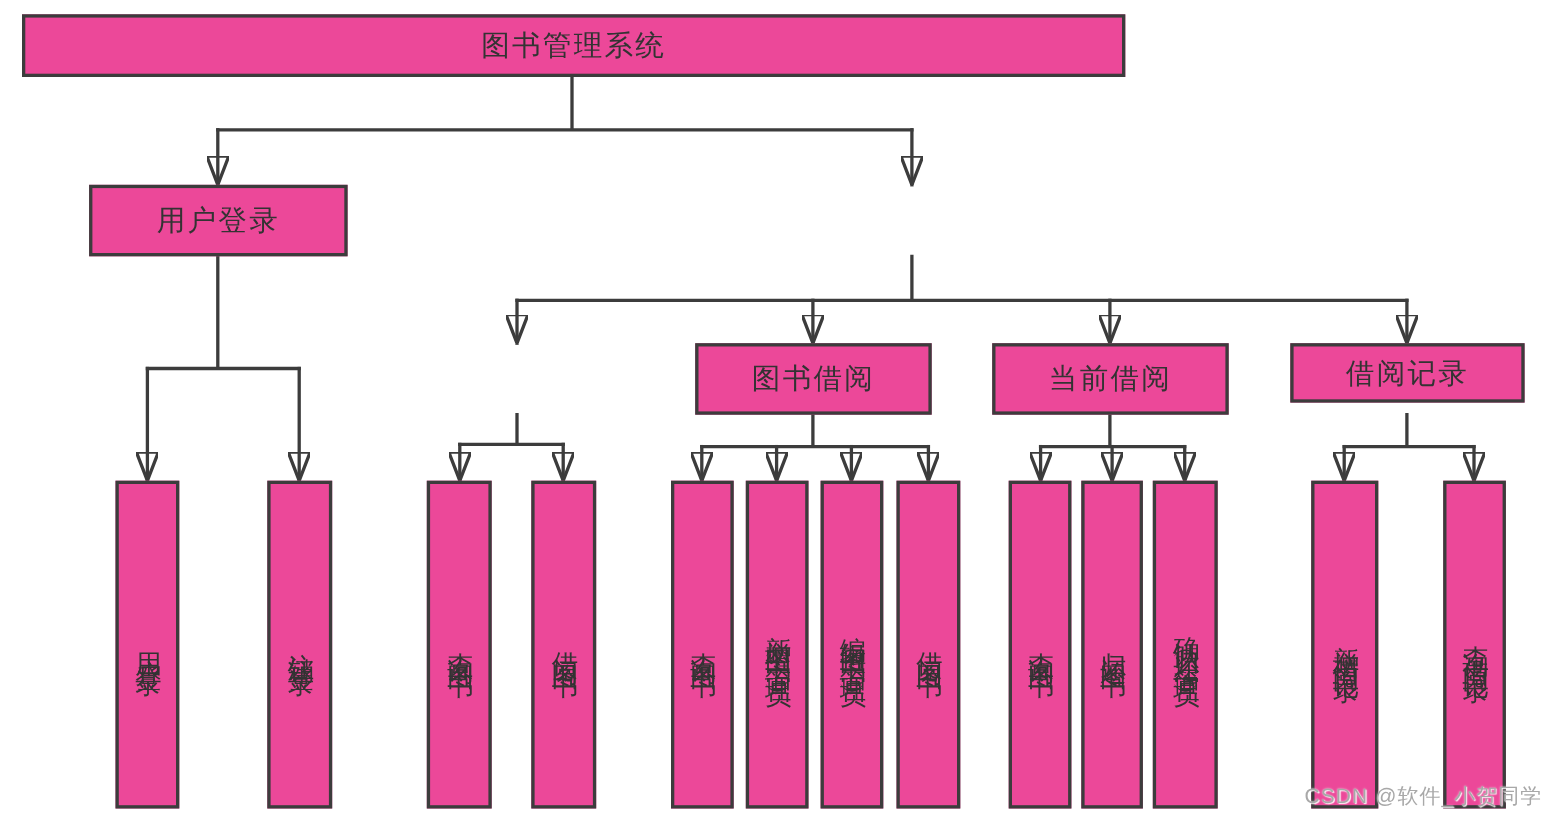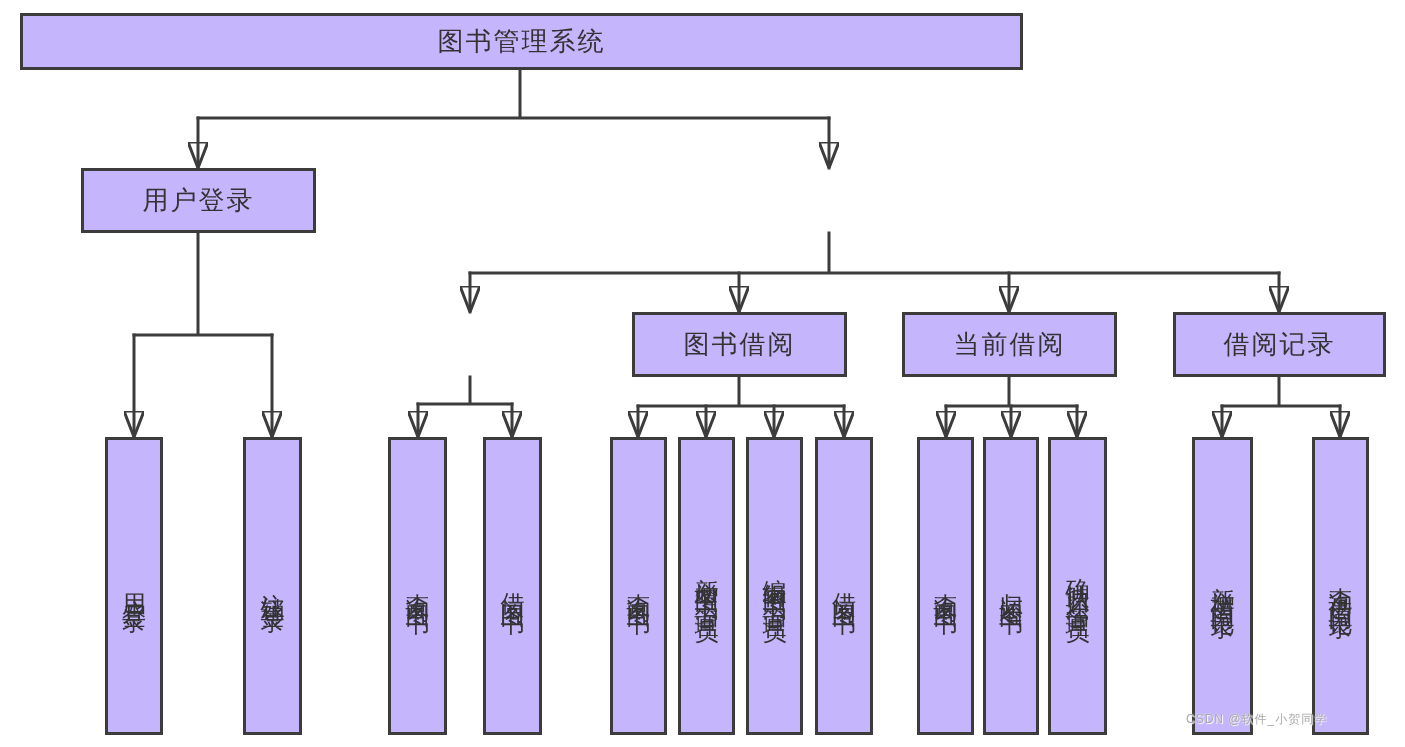--- a/index.html
+++ b/index.html
@@ -15,7 +15,7 @@
   .box{
     position:absolute;
     box-sizing:border-box;
-    background:#c4b5fd;
+    background:#ec4899;
     border:3px solid #3c3c3c;
     display:flex;align-items:center;justify-content:center;
     color:#333333;

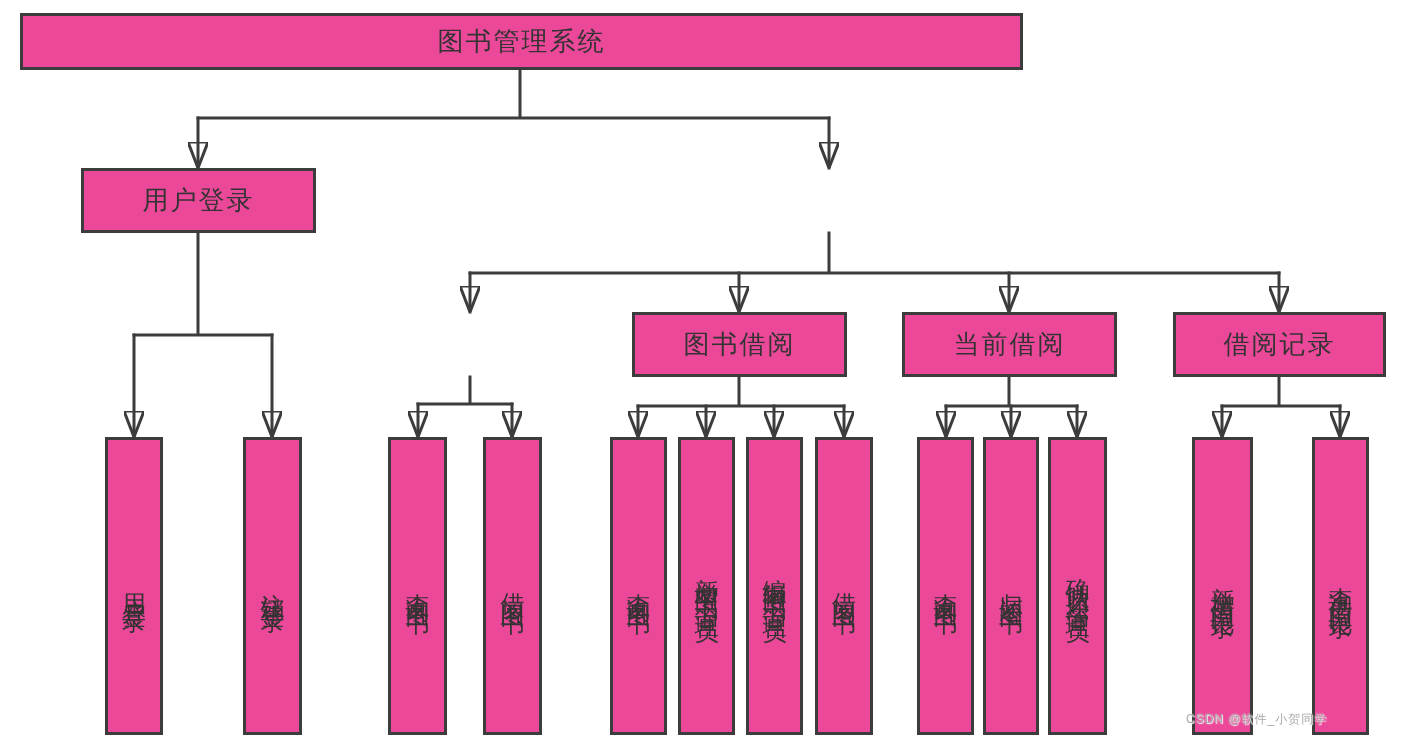--- a/index.html
+++ b/index.html
@@ -113,7 +113,7 @@
   <div class="box hbox" style="left:902px;top:312px;width:215px;height:65px;">
     <span>当前借阅</span>
   </div>
-  <div class="box hbox" style="left:1173px;top:312px;width:213px;height:65px;">
+  <div class="box hbox" style="left:1173px;top:312px;width:213px;height:54px;">
     <span>借阅记录</span>
   </div>
 

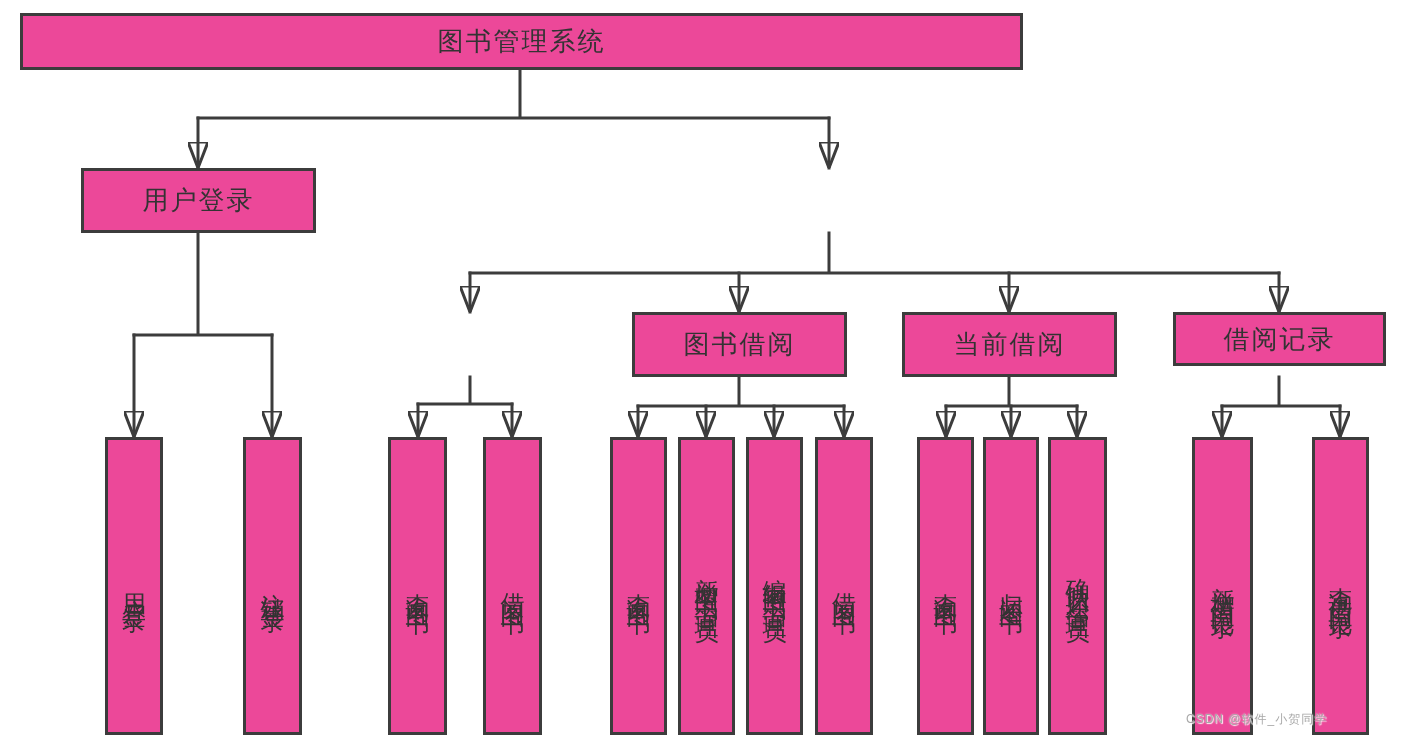--- a/index.html
+++ b/index.html
@@ -32,7 +32,7 @@
   .watermark{
     position:absolute;
     left:1186px;top:711px;
-    font-size:12px;
+    font-size:19px;
     letter-spacing:1px;
     color:#a8a8a8;
     white-space:nowrap;

